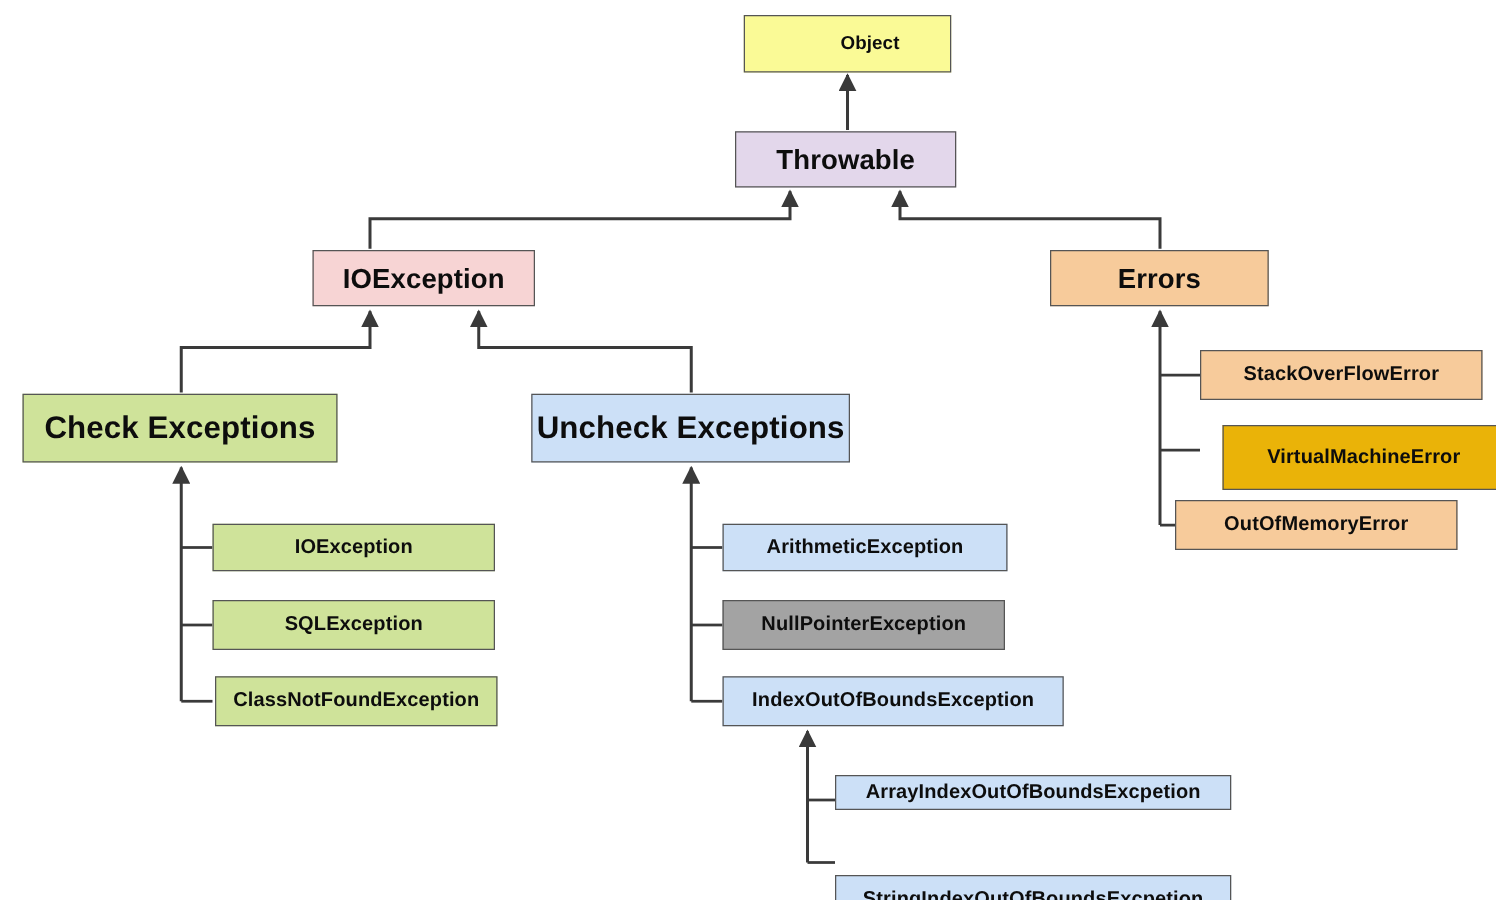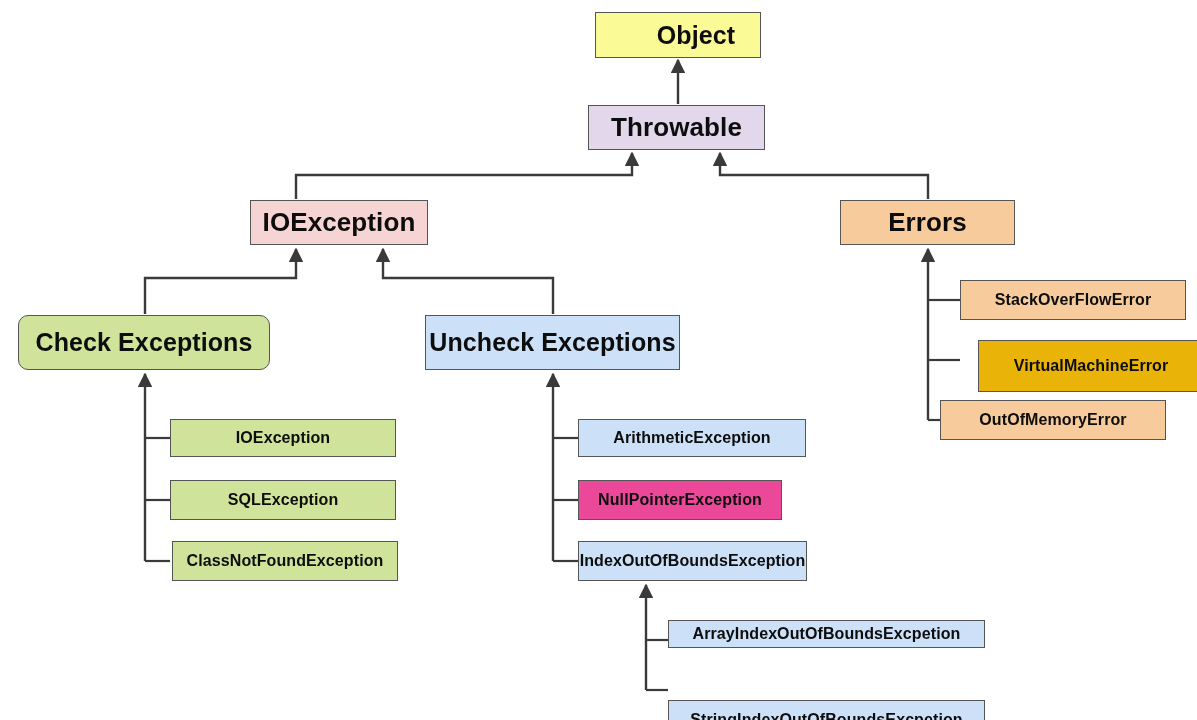--- a/index.html
+++ b/index.html
@@ -38,7 +38,7 @@
     white-space: nowrap;
     z-index: 2;
   }
-  .t-root   { font-size: 25px; padding-left: 36px; }
+  .t-root   { font-size: 15px; padding-left: 36px; }
   .t-branch { font-size: 26px; }
   .t-group  { font-size: 25px; }
   .t-leaf   { font-size: 16px; }

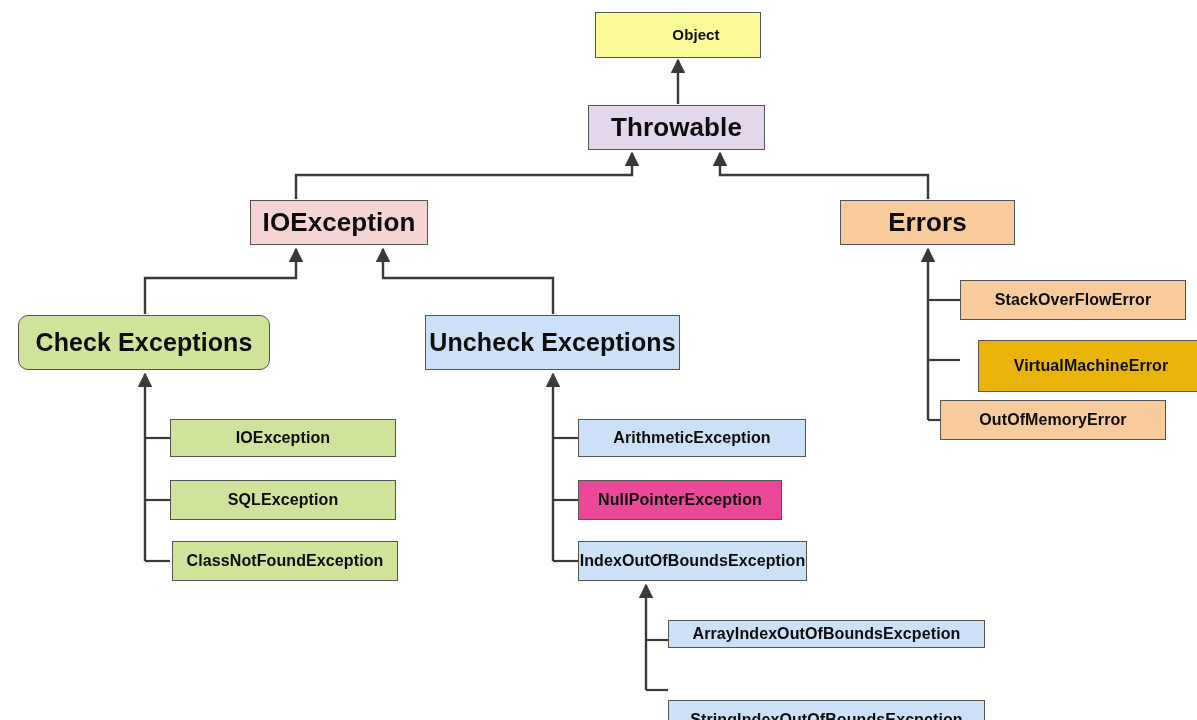--- a/index.html
+++ b/index.html
@@ -39,7 +39,7 @@
     z-index: 2;
   }
   .t-root   { font-size: 15px; padding-left: 36px; }
-  .t-branch { font-size: 26px; }
+  .t-branch { font-size: 22px; }
   .t-group  { font-size: 25px; }
   .t-leaf   { font-size: 16px; }
 </style>

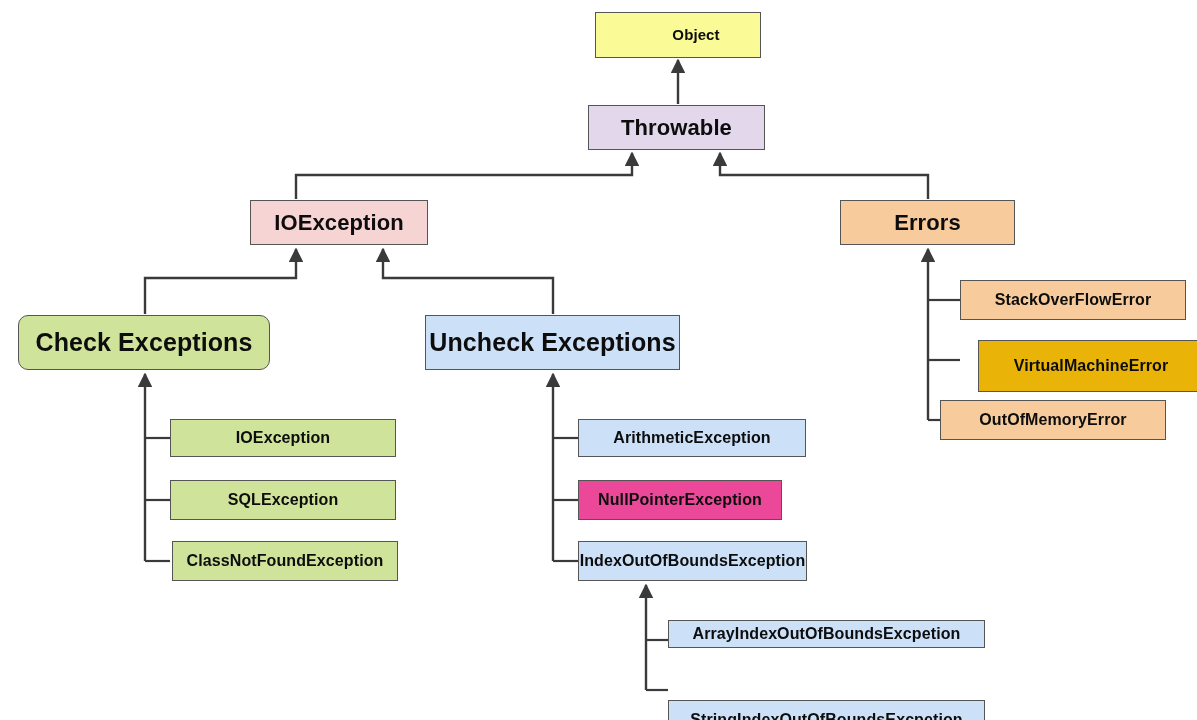--- a/index.html
+++ b/index.html
@@ -85,7 +85,7 @@
   <div class="node t-branch" style="left: 250px; top: 200px; width: 178px; height: 45px; background: rgb(247, 212, 212); border-color: rgb(85, 85, 85);">IOException</div>
   <div class="node t-branch" style="left: 840px; top: 200px; width: 175px; height: 45px; background: rgb(247, 203, 155); border-color: rgb(85, 85, 85);">Errors</div>
 
-  <div class="node t-group" style="left: 18px; top: 315px; width: 252px; height: 55px; background: rgb(207, 227, 154); border-color: rgb(85, 85, 85); border-radius: 10px;">Check Exceptions</div>
+  <div class="node t-group" style="left: 18px; top: 315px; width: 252px; height: 55px; background: rgb(207, 227, 154); border-color: rgb(85, 85, 85);">Check Exceptions</div>
   <div class="node t-group" style="left: 425px; top: 315px; width: 255px; height: 55px; background: rgb(204, 224, 247); border-color: rgb(85, 85, 85);">Uncheck Exceptions</div>
 
   <div class="node t-leaf" style="left: 170px; top: 419px; width: 226px; height: 38px; background: rgb(207, 227, 154); border-color: rgb(85, 85, 85);">IOException</div>

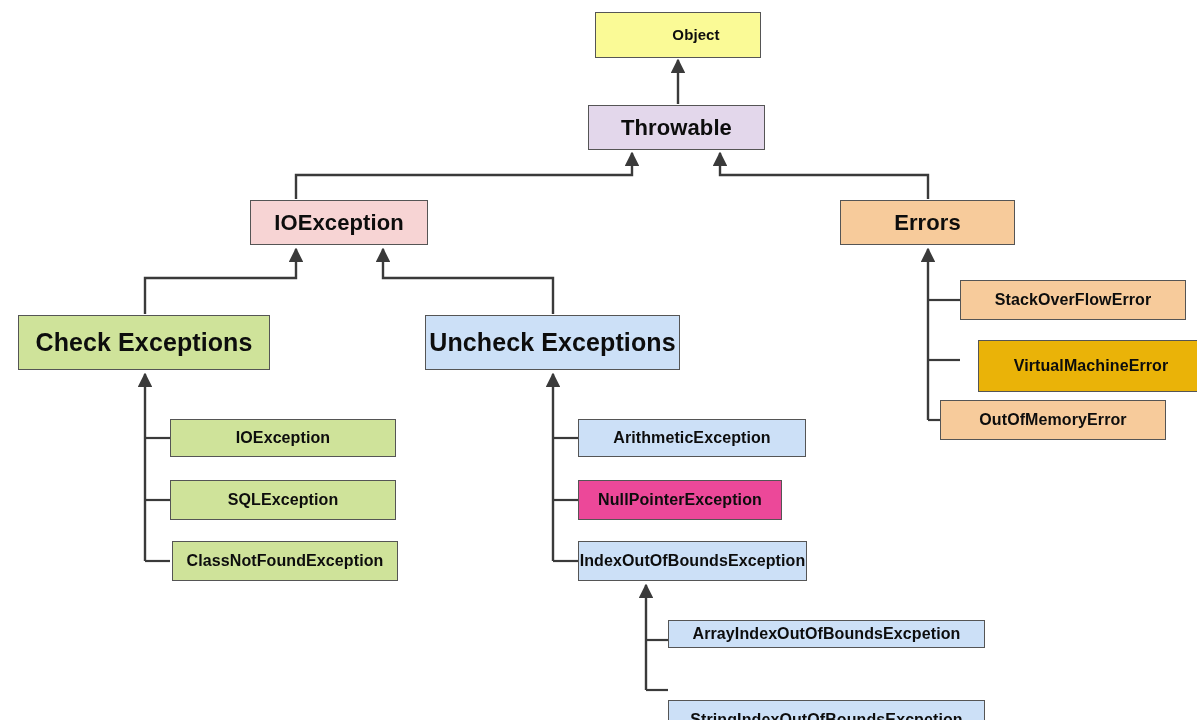--- a/index.html
+++ b/index.html
@@ -93,7 +93,7 @@
   <div class="node t-leaf" style="left: 172px; top: 541px; width: 226px; height: 40px; background: rgb(207, 227, 154); border-color: rgb(85, 85, 85);">ClassNotFoundException</div>
 
   <div class="node t-leaf" style="left: 578px; top: 419px; width: 228px; height: 38px; background: rgb(204, 224, 247); border-color: rgb(85, 85, 85);">ArithmeticException</div>
-  <div class="node t-leaf" style="left: 578px; top: 480px; width: 204px; height: 40px; background: #ec4899; border-color: rgb(85, 85, 85);">NullPointerException</div>
+  <div class="node t-leaf" style="left: 578px; top: 480px; width: 226px; height: 40px; background: #a3a3a3; border-color: rgb(85, 85, 85);">NullPointerException</div>
   <div class="node t-leaf" style="left: 578px; top: 541px; width: 229px; height: 40px; background: rgb(204, 224, 247); border-color: rgb(85, 85, 85);">IndexOutOfBoundsException</div>
   <div class="node t-leaf" style="left: 668px; top: 620px; width: 317px; height: 28px; background: rgb(204, 224, 247); border-color: rgb(85, 85, 85);">ArrayIndexOutOfBoundsExcpetion</div>
   <div class="node t-leaf" style="left: 668px; top: 700px; width: 317px; height: 40px; background: rgb(204, 224, 247); border-color: rgb(85, 85, 85);">StringIndexOutOfBoundsExcpetion</div>

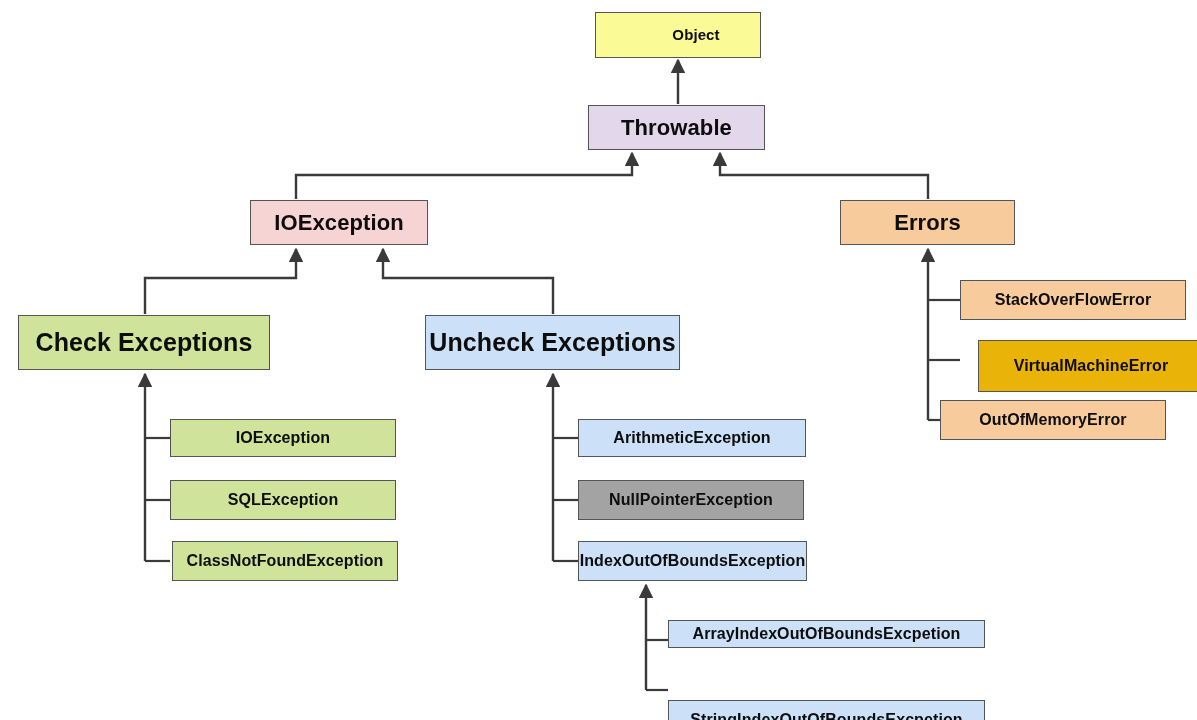--- a/index.html
+++ b/index.html
@@ -94,7 +94,7 @@
 
   <div class="node t-leaf" style="left: 578px; top: 419px; width: 228px; height: 38px; background: rgb(204, 224, 247); border-color: rgb(85, 85, 85);">ArithmeticException</div>
   <div class="node t-leaf" style="left: 578px; top: 480px; width: 226px; height: 40px; background: #a3a3a3; border-color: rgb(85, 85, 85);">NullPointerException</div>
-  <div class="node t-leaf" style="left: 578px; top: 541px; width: 229px; height: 40px; background: rgb(204, 224, 247); border-color: rgb(85, 85, 85);">IndexOutOfBoundsException</div>
+  <div class="node t-leaf" style="left: 578px; top: 541px; width: 273px; height: 40px; background: rgb(204, 224, 247); border-color: rgb(85, 85, 85);">IndexOutOfBoundsException</div>
   <div class="node t-leaf" style="left: 668px; top: 620px; width: 317px; height: 28px; background: rgb(204, 224, 247); border-color: rgb(85, 85, 85);">ArrayIndexOutOfBoundsExcpetion</div>
   <div class="node t-leaf" style="left: 668px; top: 700px; width: 317px; height: 40px; background: rgb(204, 224, 247); border-color: rgb(85, 85, 85);">StringIndexOutOfBoundsExcpetion</div>
 

